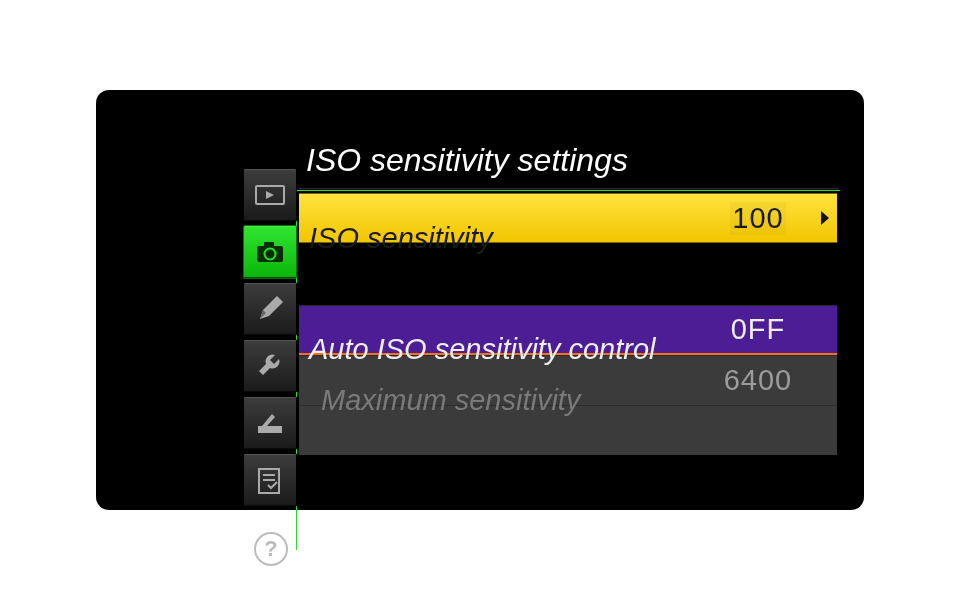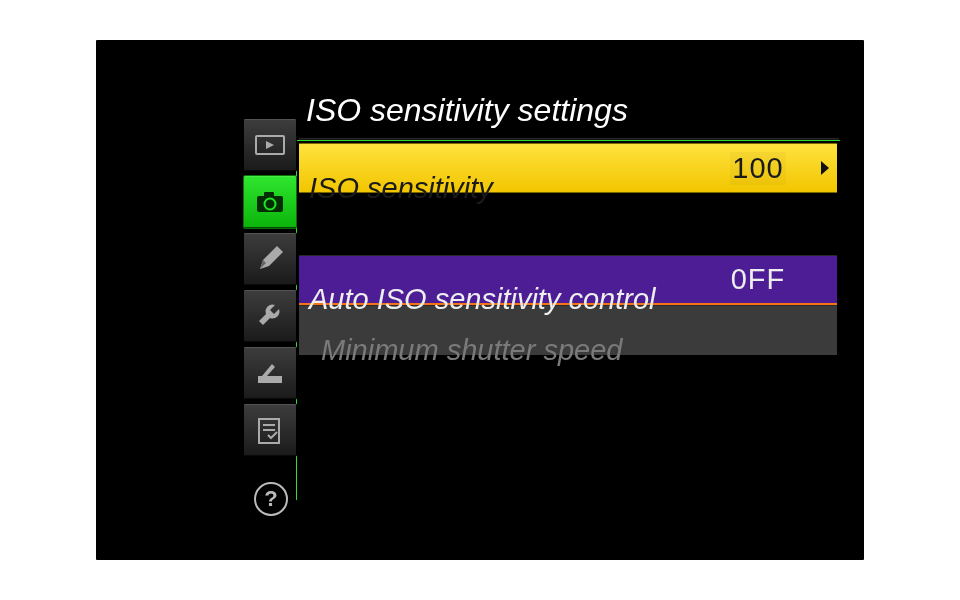--- a/index.html
+++ b/index.html
@@ -16,9 +16,9 @@
     .screen {
       position: relative;
       width: 768px;
-      height: 520px;
+      height: 420px;
       background: #000;
-      border-radius: 1px;
+      border-radius: 13px;
     }
     .title {
       position: absolute;

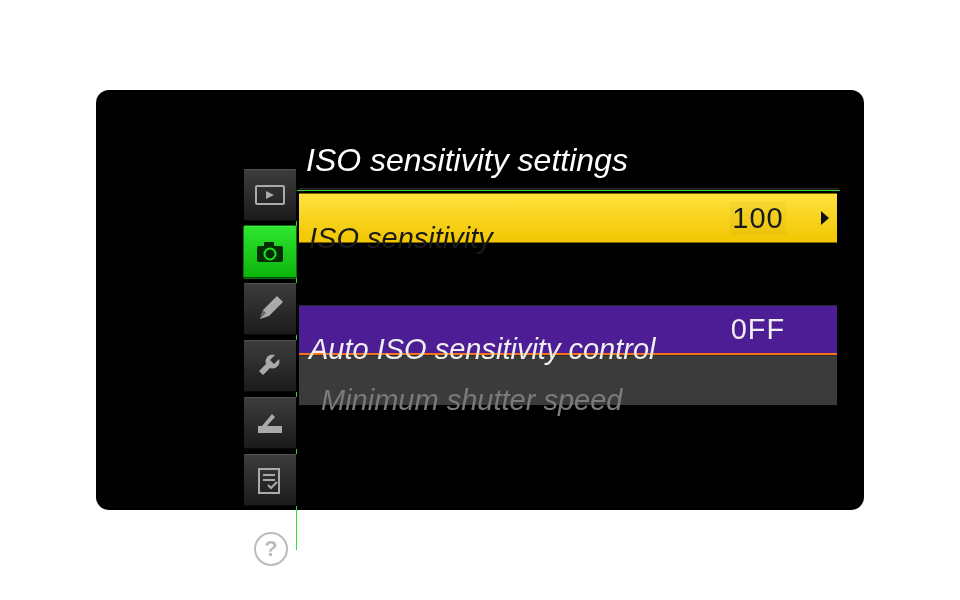--- a/index.html
+++ b/index.html
@@ -222,6 +222,11 @@
       <div class="caret"></div>
     </div>
 
+    <div class="row sub">
+      <div class="label">Maximum sensitivity</div>
+      <div class="value"><span class="value-box">6400</span></div>
+      <div class="caret"></div>
+    </div>
 
     <div class="row sub">
       <div class="label">Minimum shutter speed</div>

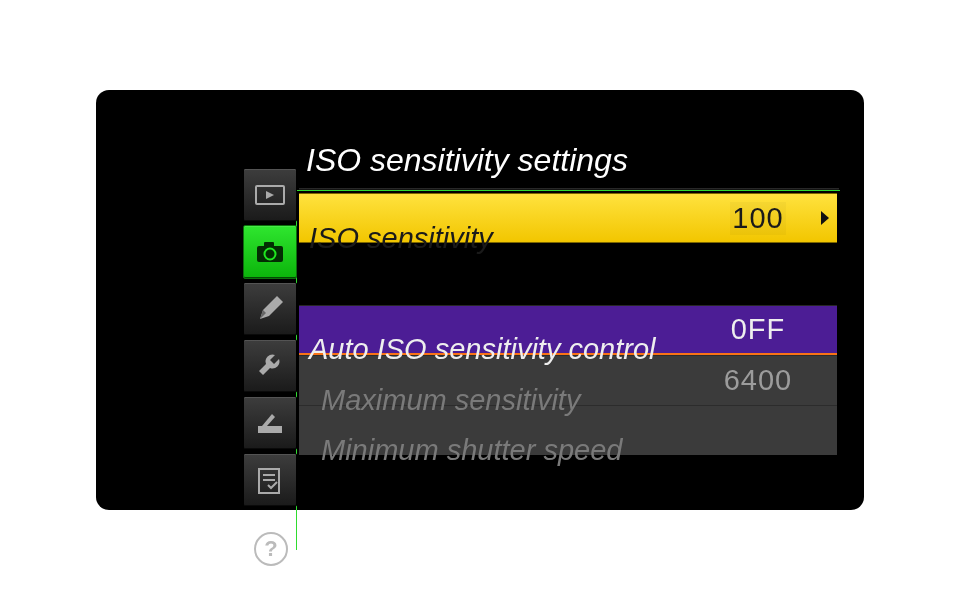--- a/index.html
+++ b/index.html
@@ -229,7 +229,6 @@
     </div>
 
     <div class="row sub">
-      <div class="label">Minimum shutter speed</div>
       <div class="caret"></div>
     </div>
 

